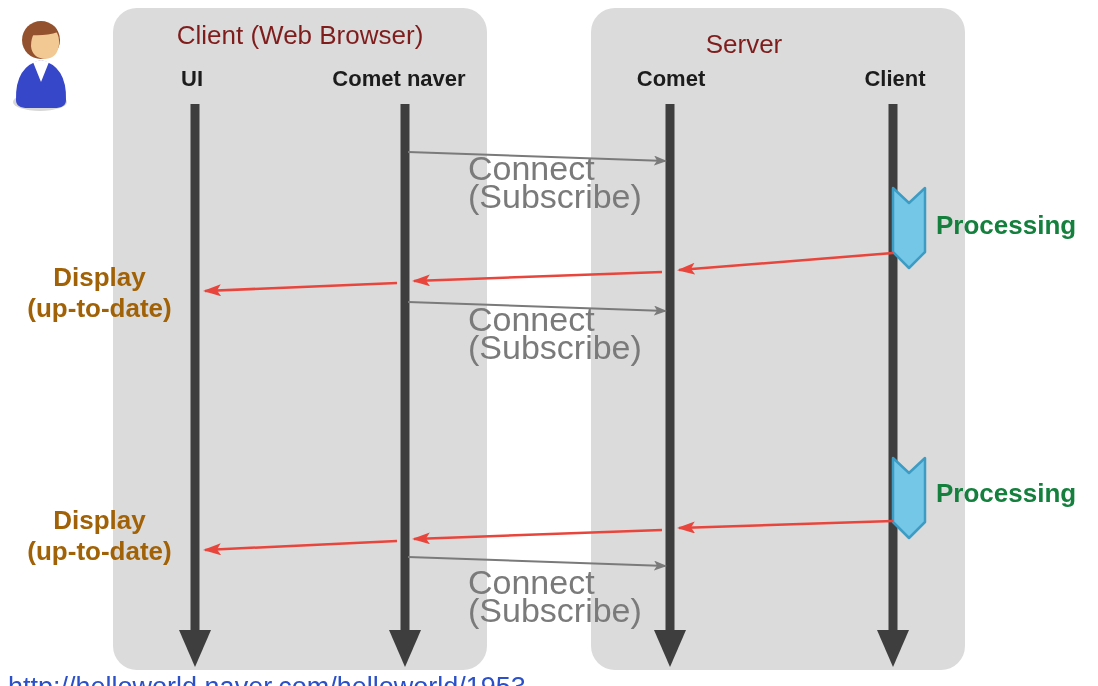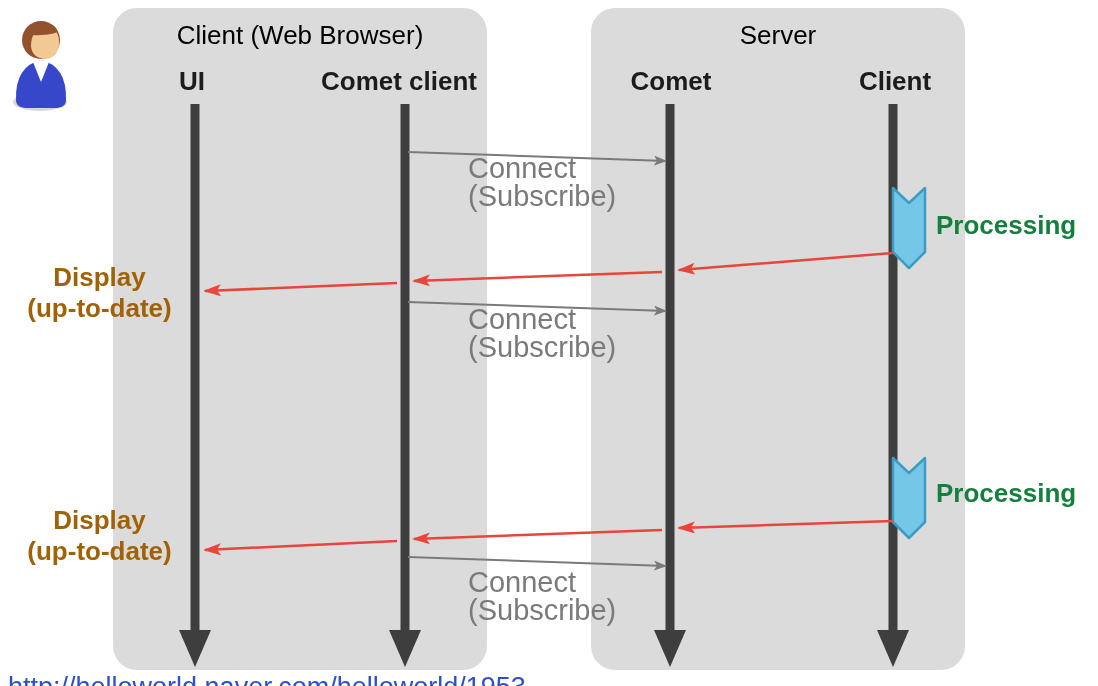--- a/index.html
+++ b/index.html
@@ -21,7 +21,7 @@
   .panel-title{
     position:absolute;top:20px;width:374px;
     text-align:center;
-    font-size:26px;color:#000000;
+    font-size:26px;color:#7f1d1d;
     z-index:3;
   }
   .panel-title.client{left:113px;}

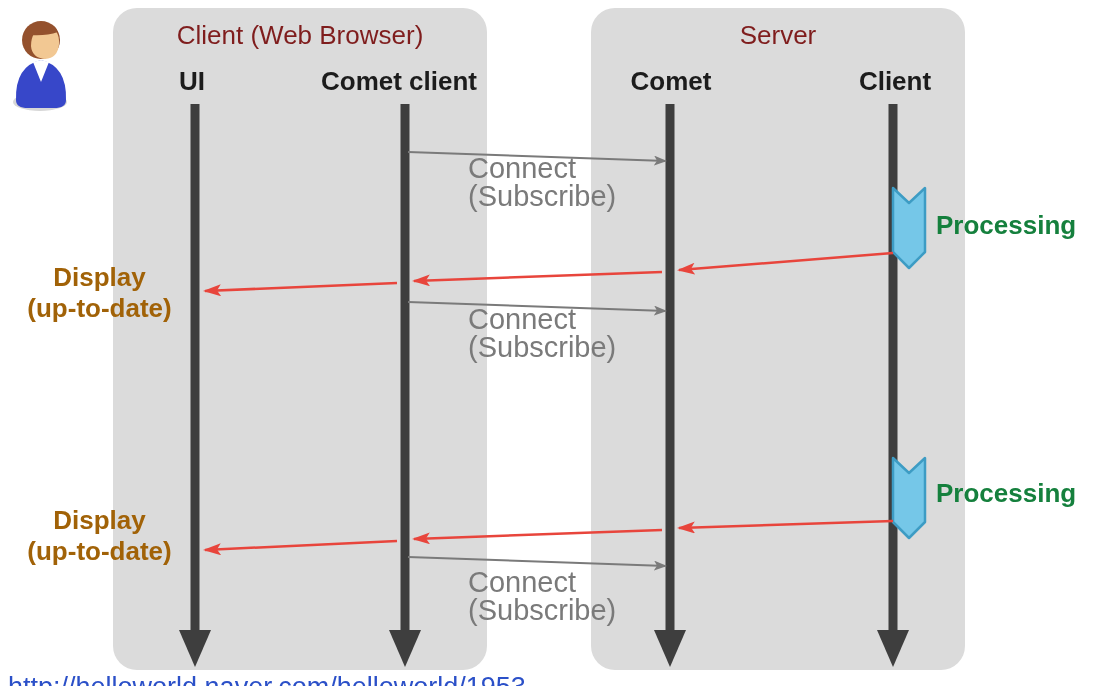--- a/index.html
+++ b/index.html
@@ -25,7 +25,7 @@
     z-index:3;
   }
   .panel-title.client{left:113px;}
-  .panel-title.server{left:591px;}
+  .panel-title.server{left:557px;margin-top:9px;}
   .lifeline-label{
     position:absolute;top:66px;
     text-align:center;

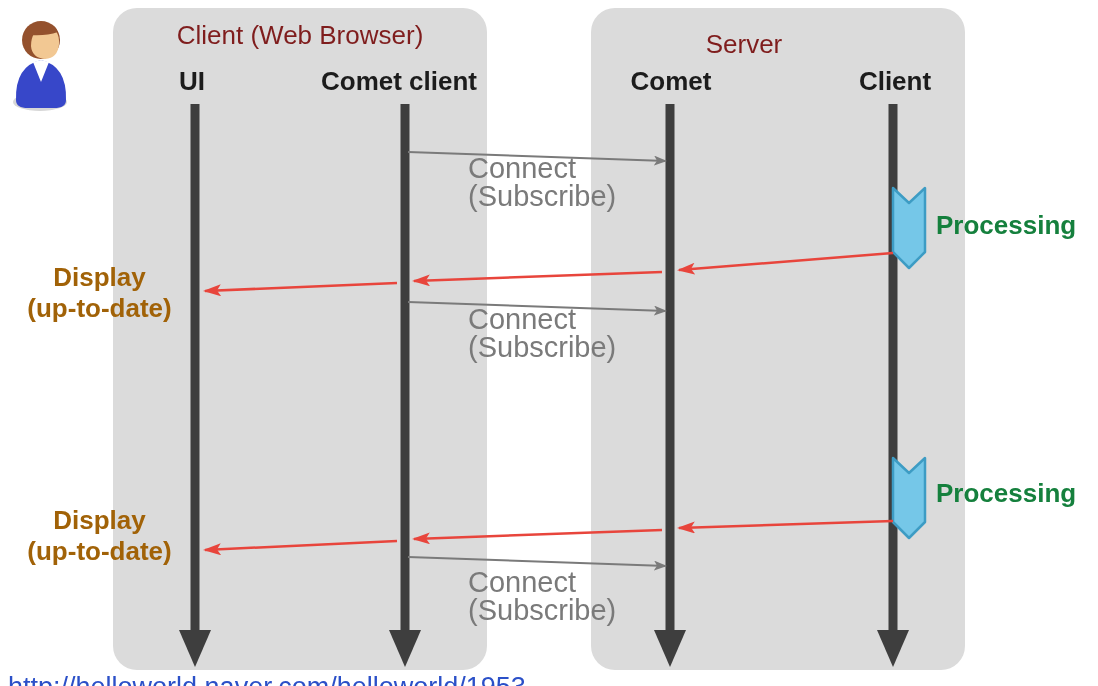--- a/index.html
+++ b/index.html
@@ -29,7 +29,7 @@
   .lifeline-label{
     position:absolute;top:66px;
     text-align:center;
-    font-size:26px;font-weight:600;color:#1c1c1c;
+    font-size:22px;font-weight:600;color:#1c1c1c;
     z-index:3;
   }
   .ll-ui{left:142px;width:100px;}

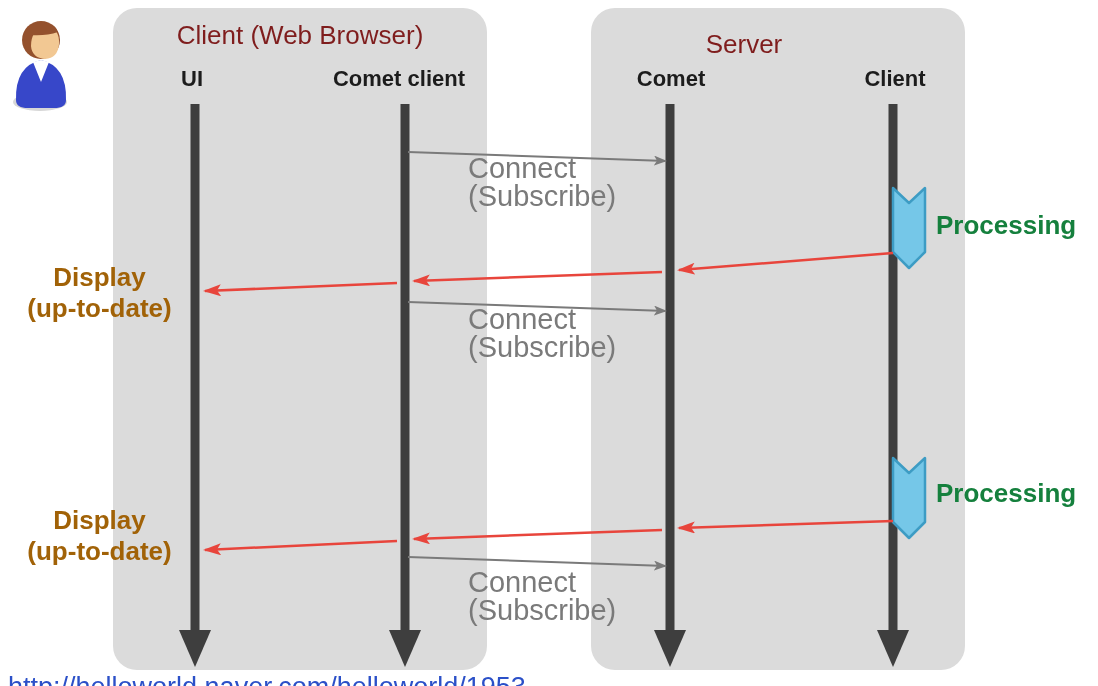--- a/index.html
+++ b/index.html
@@ -136,7 +136,7 @@
   <div class="panel-title server">Server</div>
 
   <div class="lifeline-label ll-ui">UI</div>
-  <div class="lifeline-label ll-comet">Comet client</div>
+  <div class="lifeline-label ll-comet">Comet naver</div>
   <div class="lifeline-label ll-front">Comet</div>
   <div class="lifeline-label ll-backend">Client</div>
 

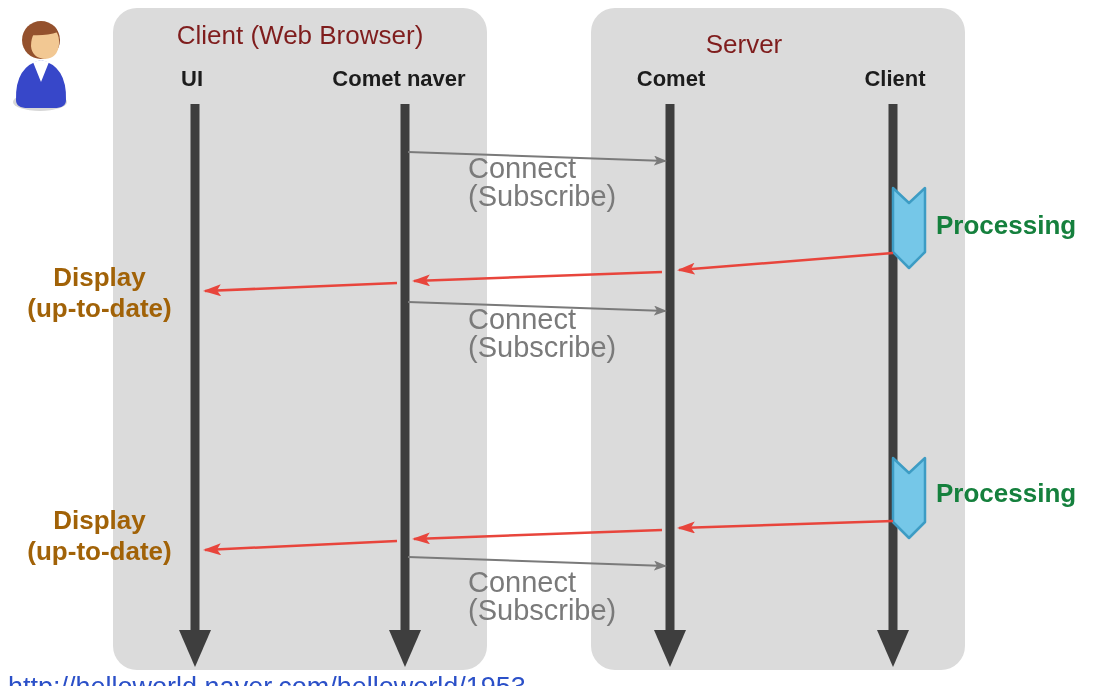--- a/index.html
+++ b/index.html
@@ -41,7 +41,7 @@
   }
   .connect-label{
     position:absolute;left:468px;
-    font-size:29px;line-height:28px;color:#7a7a7a;
+    font-size:34px;line-height:28px;color:#7a7a7a;
     z-index:3;white-space:nowrap;
   }
   .connect-1{top:154px;}

